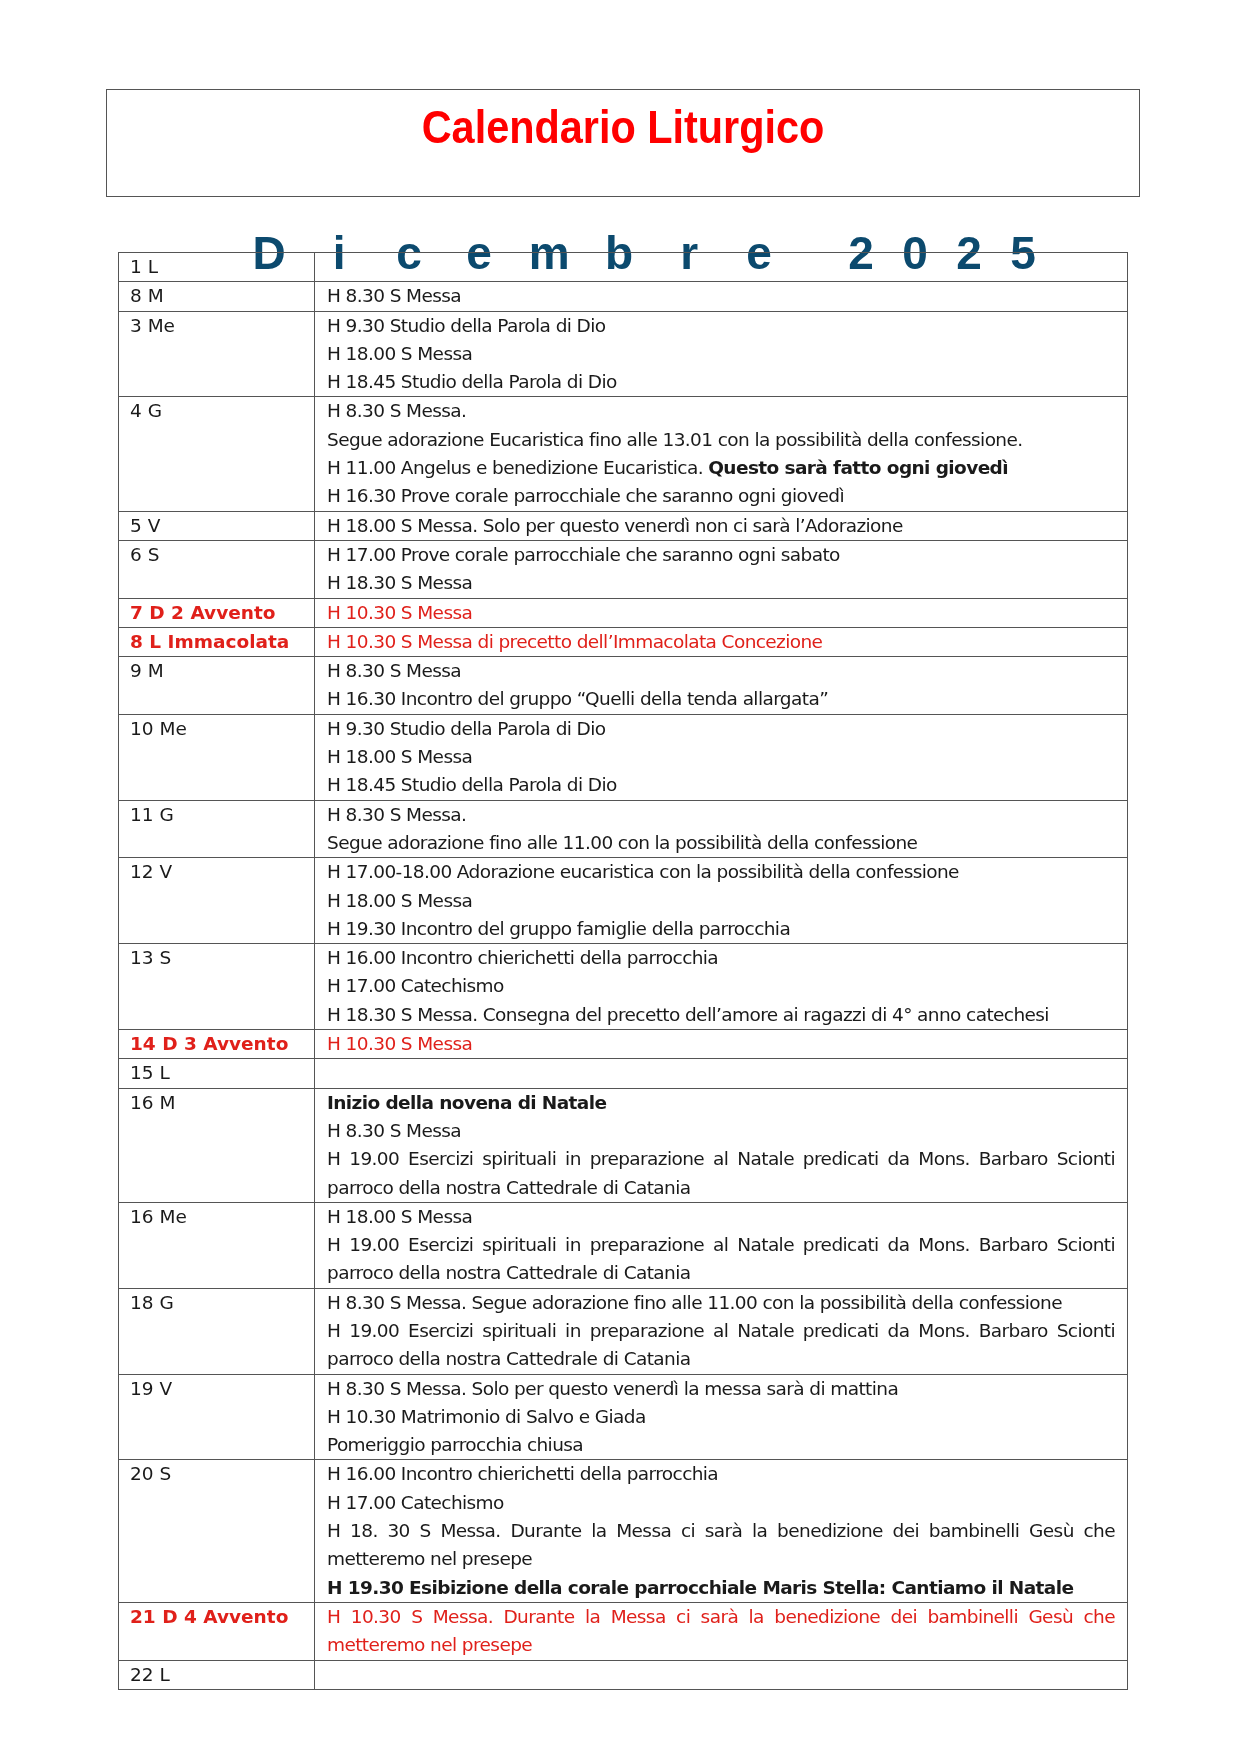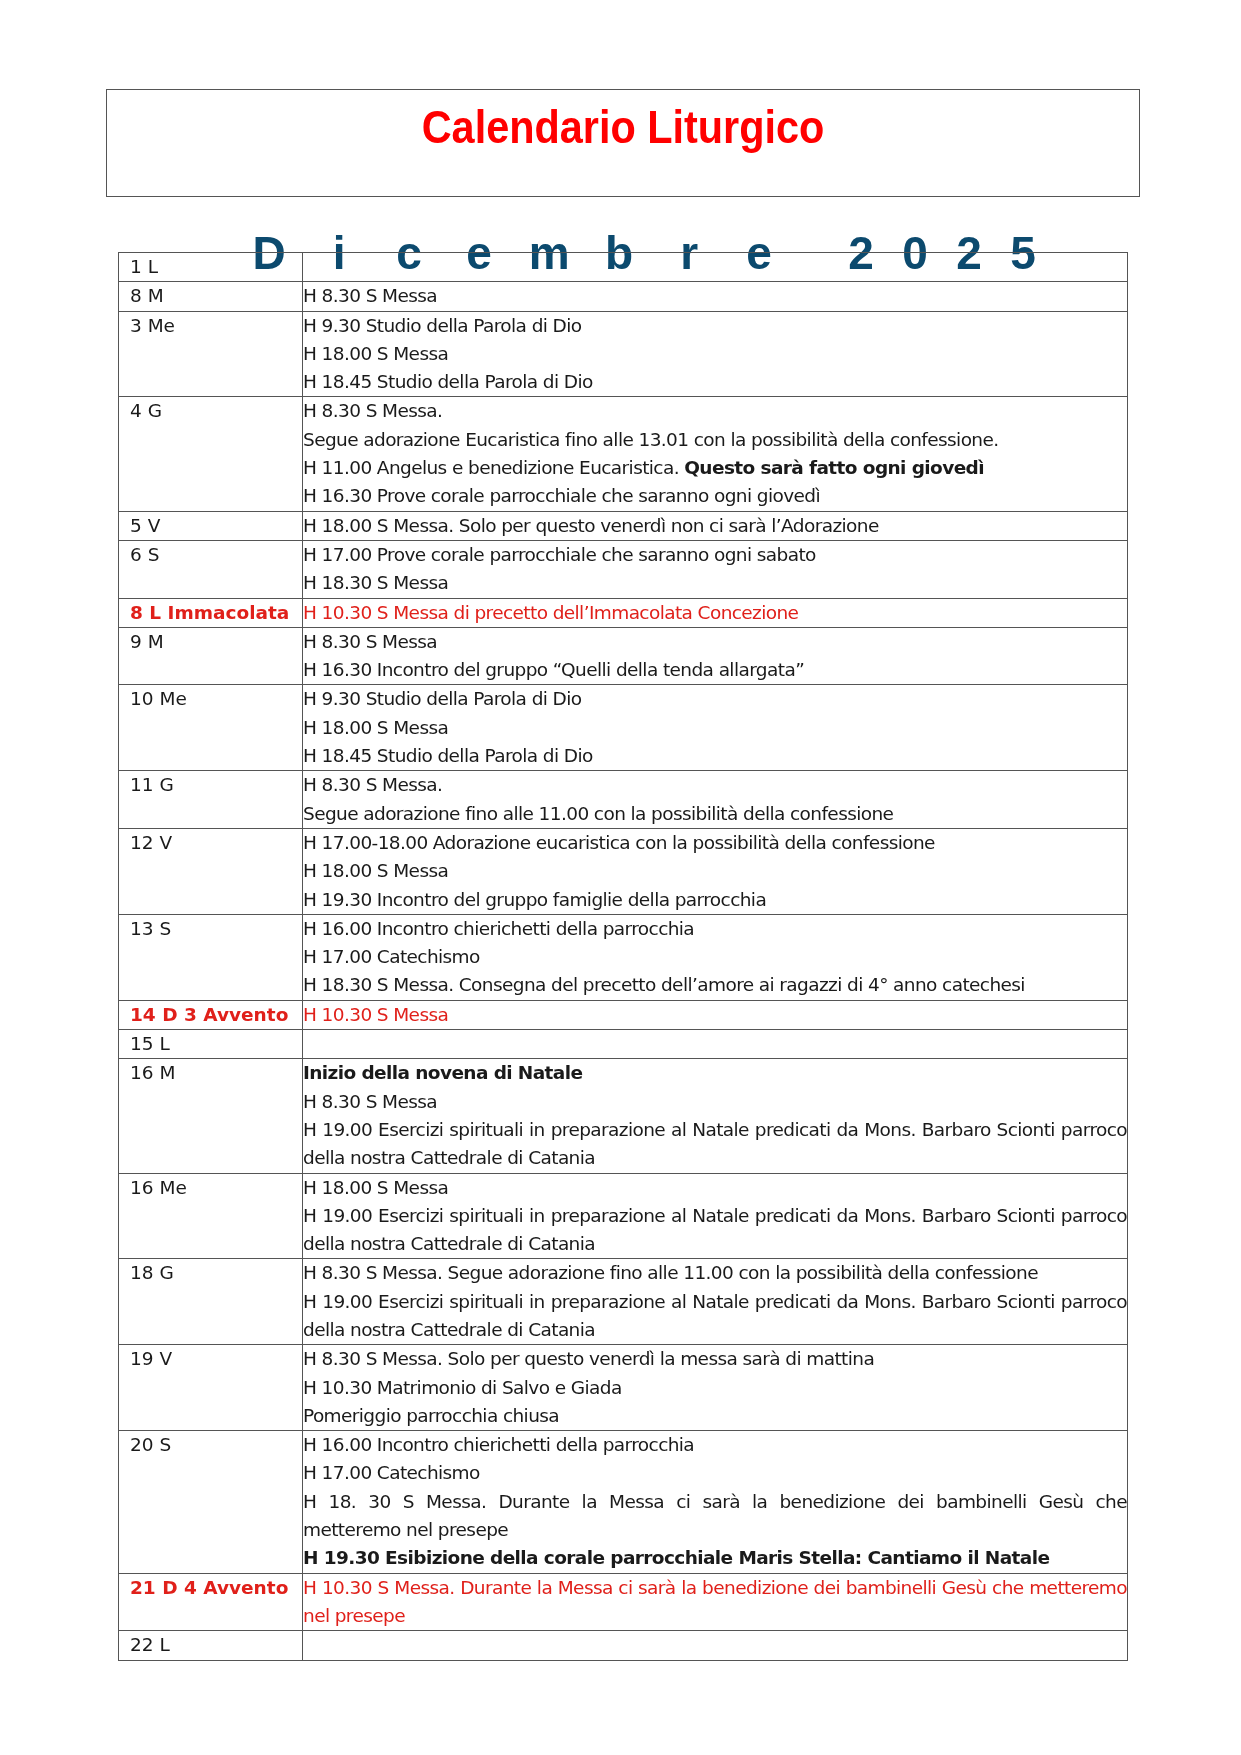--- a/index.html
+++ b/index.html
@@ -30,7 +30,7 @@
     }
     table.cal td {
       border: 1.5px solid #555; vertical-align: top;
-      padding: 0 0; line-height: 28.3px;
+      padding: 0 12px; line-height: 28.3px;
     }
     table.cal td.day { width: 172px; padding-left: 11px; }
     table.cal td.events { text-align: justify; }

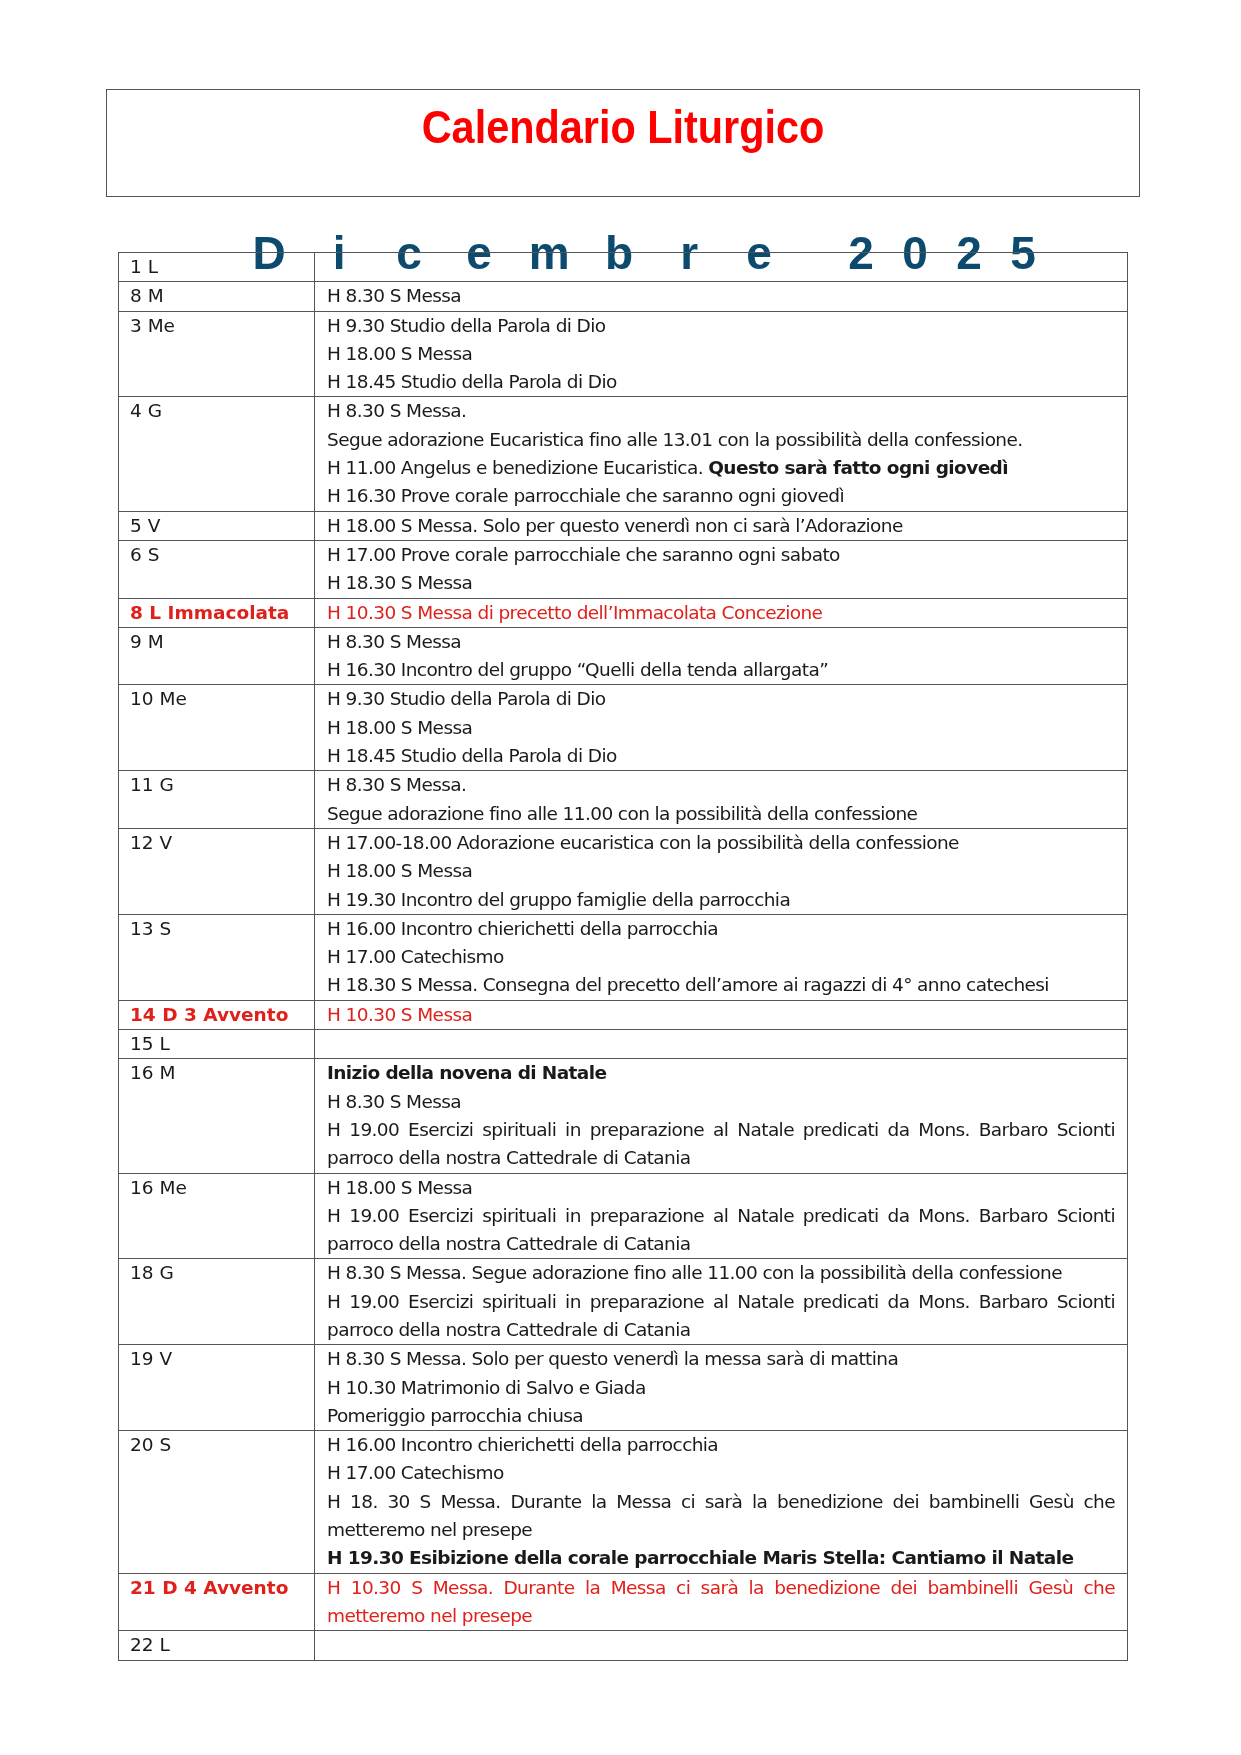--- a/index.html
+++ b/index.html
@@ -94,6 +94,12 @@
         </td>
       </tr>
       <tr>
+        <td class="day red">7 D 2 Avvento</td>
+        <td class="events red">
+          <span class="line"><span>H 10.30 S Messa</span></span>
+        </td>
+      </tr>
+      <tr>
         <td class="day red">8 L Immacolata</td>
         <td class="events red">
           <span class="line"><span>H 10.30 S Messa di precetto dell’Immacolata Concezione</span></span>

